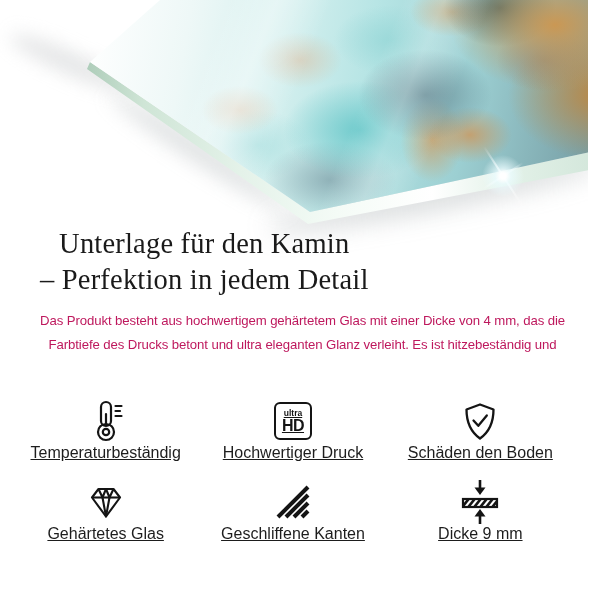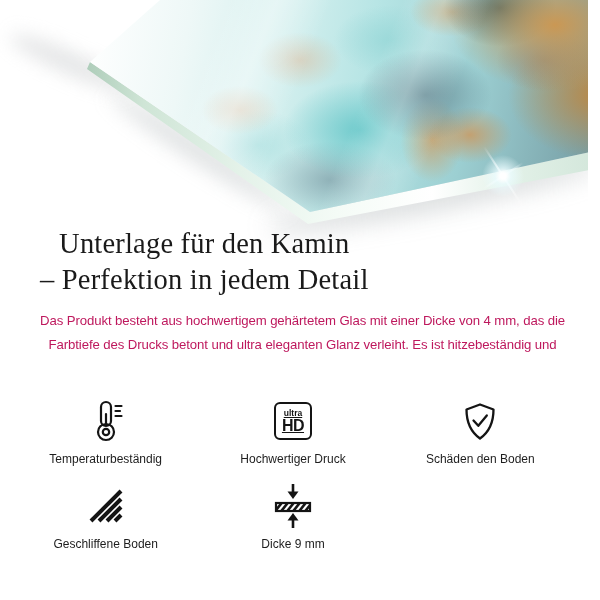--- a/index.html
+++ b/index.html
@@ -95,7 +95,7 @@
   }
   .feature { display: flex; flex-direction: column; align-items: center; }
   .icon-box { height: 46px; display: flex; align-items: center; justify-content: center; }
-  .flabel { margin-top: 8px; font-size: 12px; color: #1d1d1d; letter-spacing: 0; }
+  .flabel { margin-top: 0; font-size: 16px; color: #1d1d1d; letter-spacing: 0; text-decoration: underline; }
 
   .icon-svg { display: block; }
 

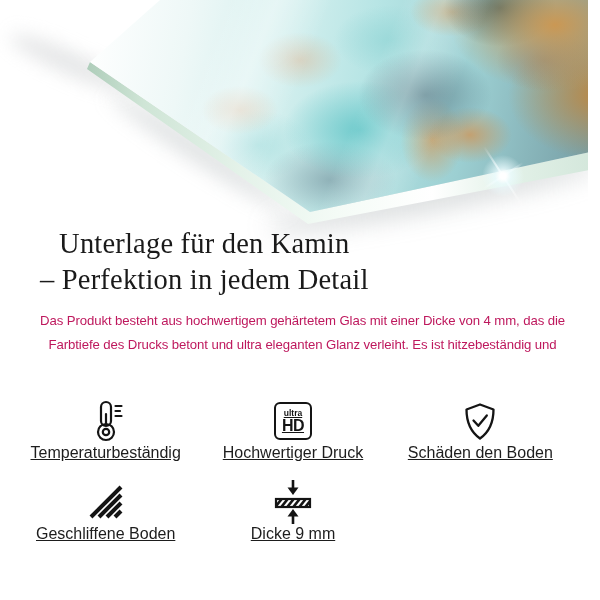--- a/index.html
+++ b/index.html
@@ -175,6 +175,17 @@
       <span class="flabel">Schäden den Boden</span>
     </div>
 
+    <div class="feature">
+      <span class="icon-box">
+        <svg class="icon-svg" width="42" height="38" viewBox="0 0 42 38" fill="none" stroke="#141414" stroke-width="2.1" stroke-linejoin="round">
+          <path d="M7 14.5 L13.5 6 L28.5 6 L35 14.5 L21 33.5 Z"></path>
+          <path d="M7 14.5 H35"></path>
+          <path d="M13.5 6 L17.5 14.5 L21 6 L24.5 14.5 L28.5 6"></path>
+          <path d="M17.5 14.5 L21 33.5 L24.5 14.5"></path>
+        </svg>
+      </span>
+      <span class="flabel">Gehärtetes Glas</span>
+    </div>
 
     <div class="feature">
       <span class="icon-box">

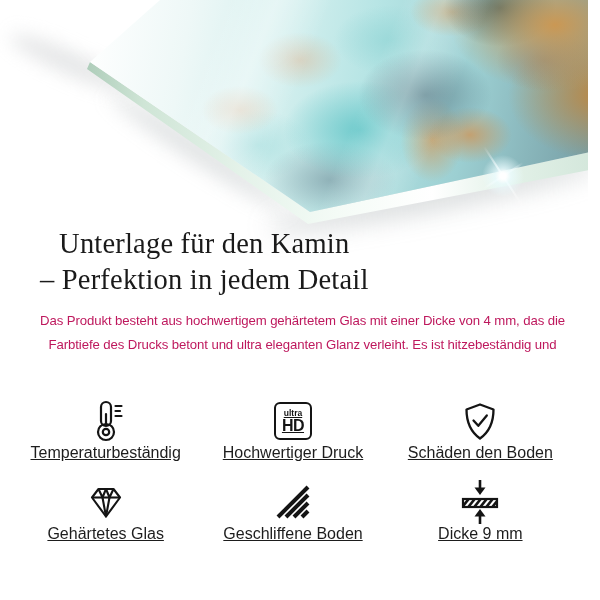--- a/index.html
+++ b/index.html
@@ -196,7 +196,7 @@
           <line x1="29" y1="35" x2="35" y2="29"></line>
         </svg>
       </span>
-      <span class="flabel">Geschliffene Boden</span>
+      <span class="flabel">Geschliffene Kanten</span>
     </div>
 
     <div class="feature">

